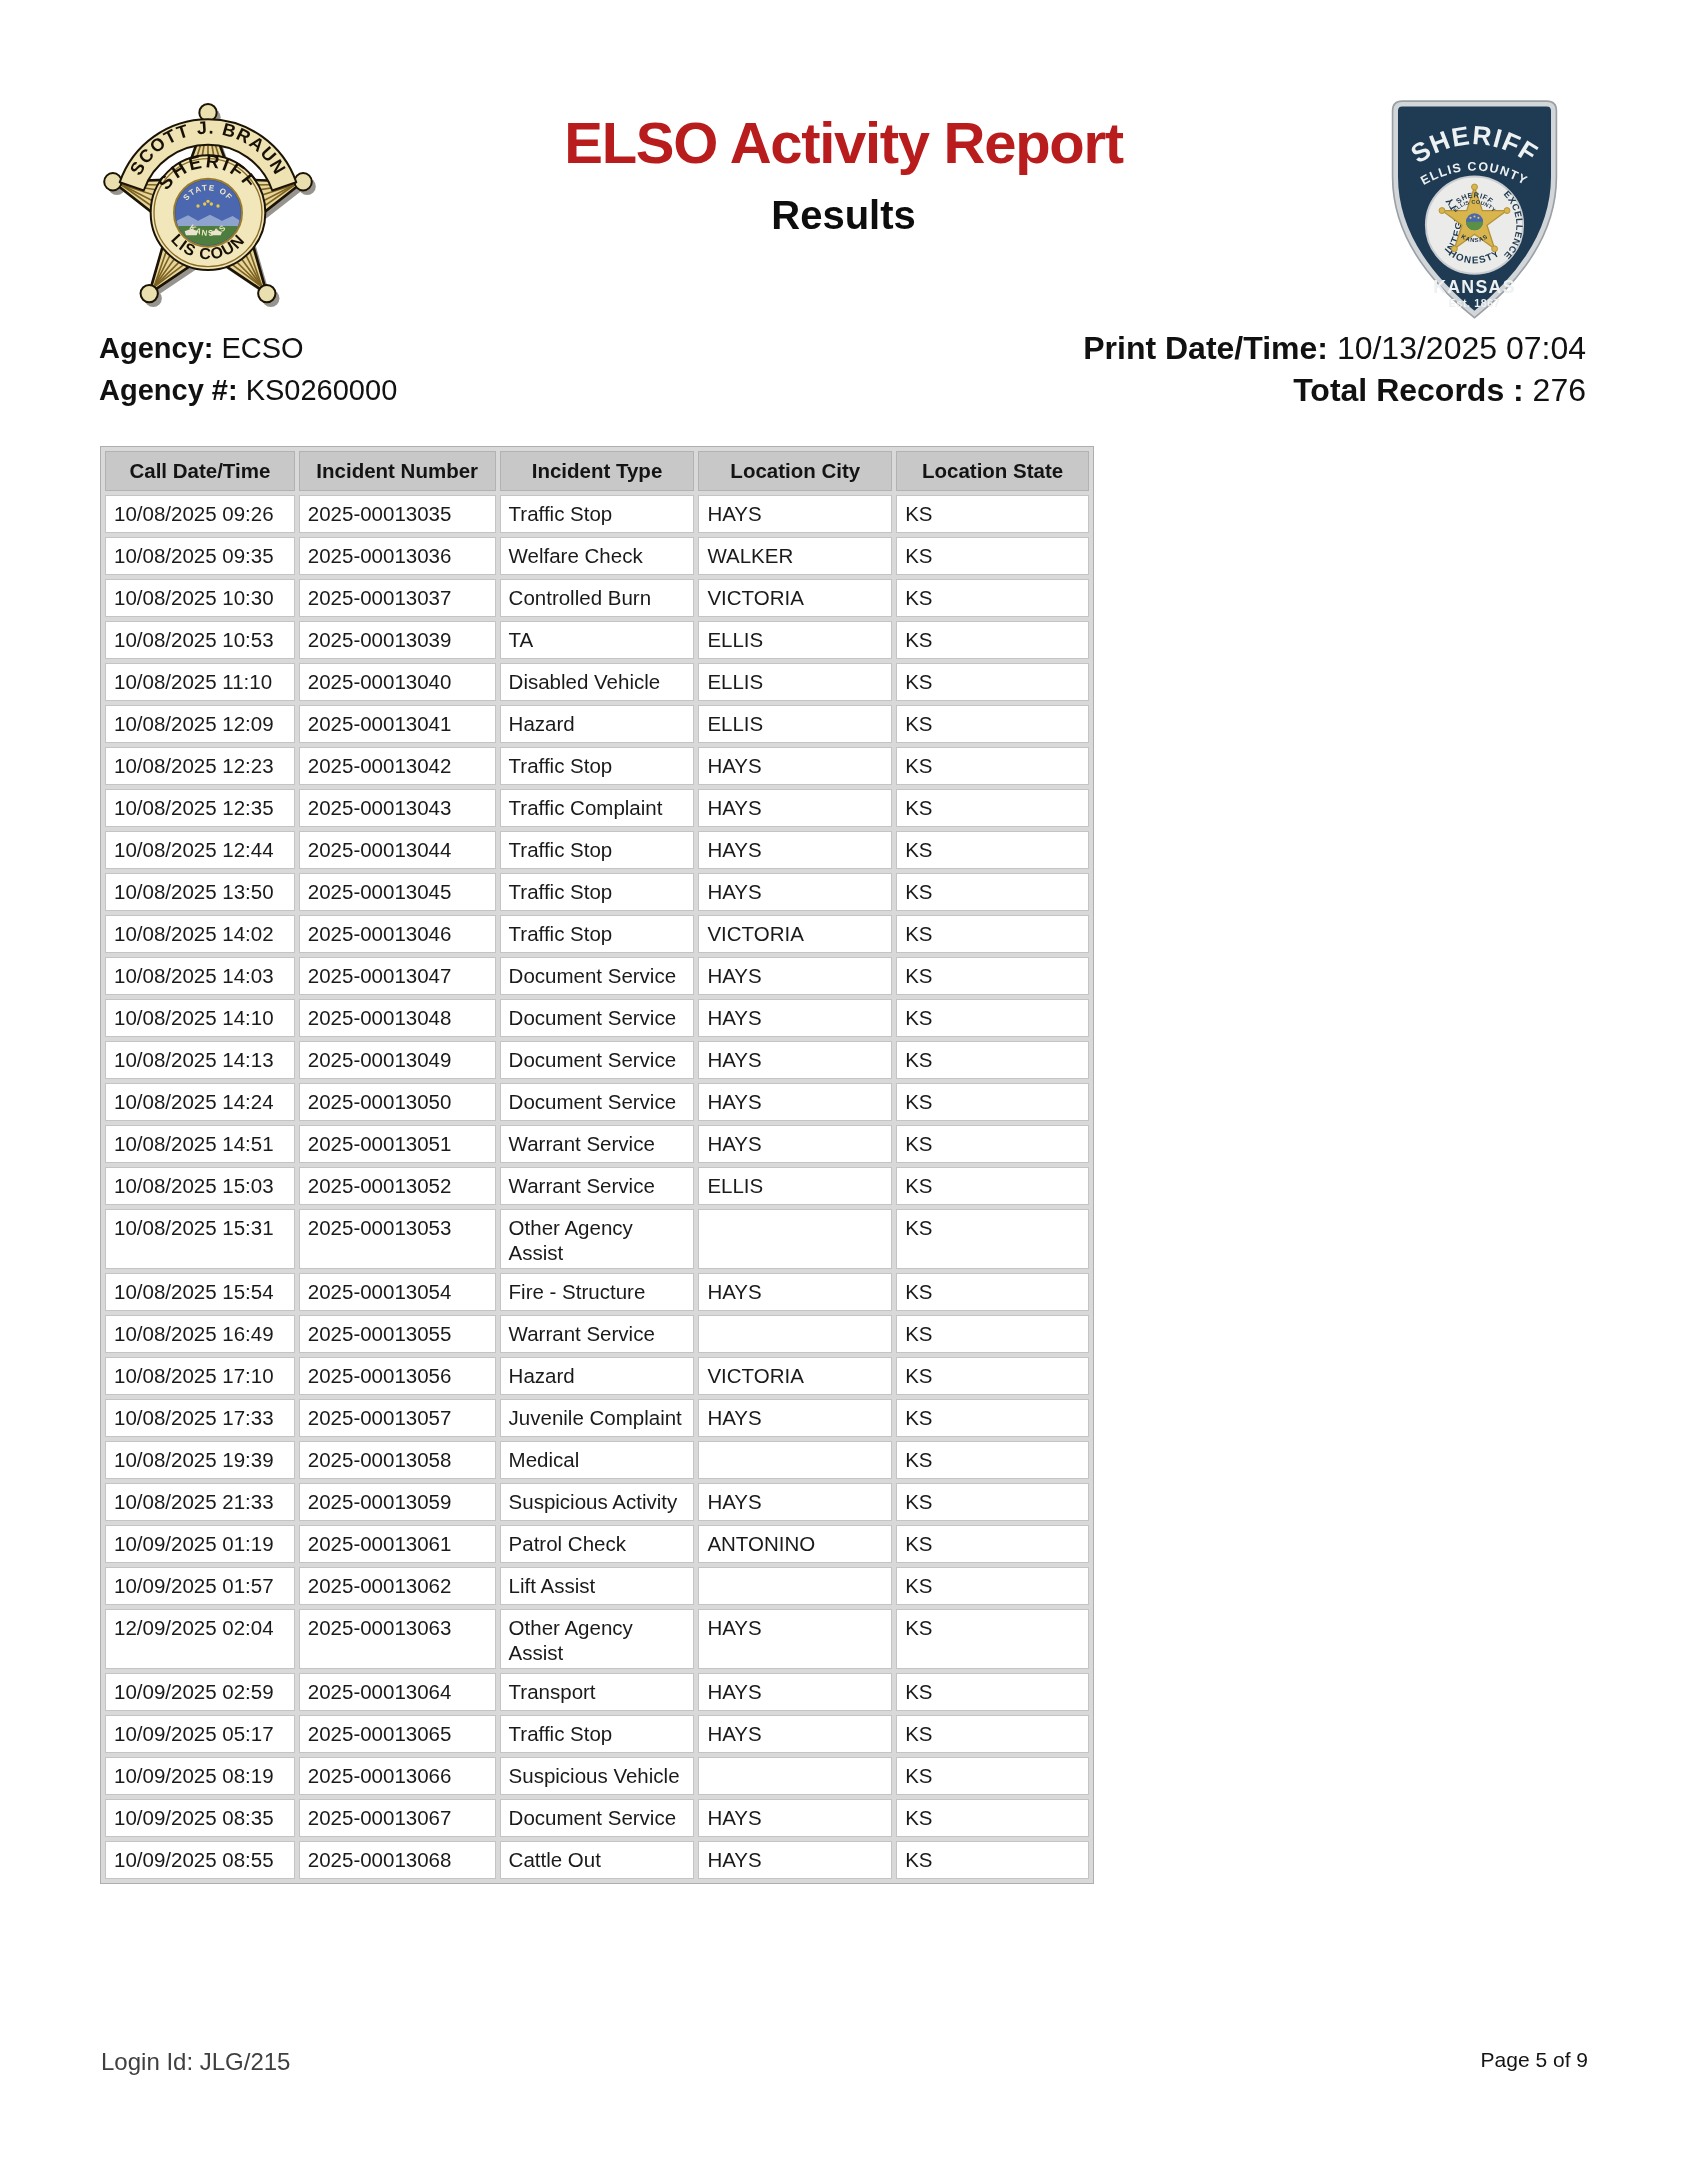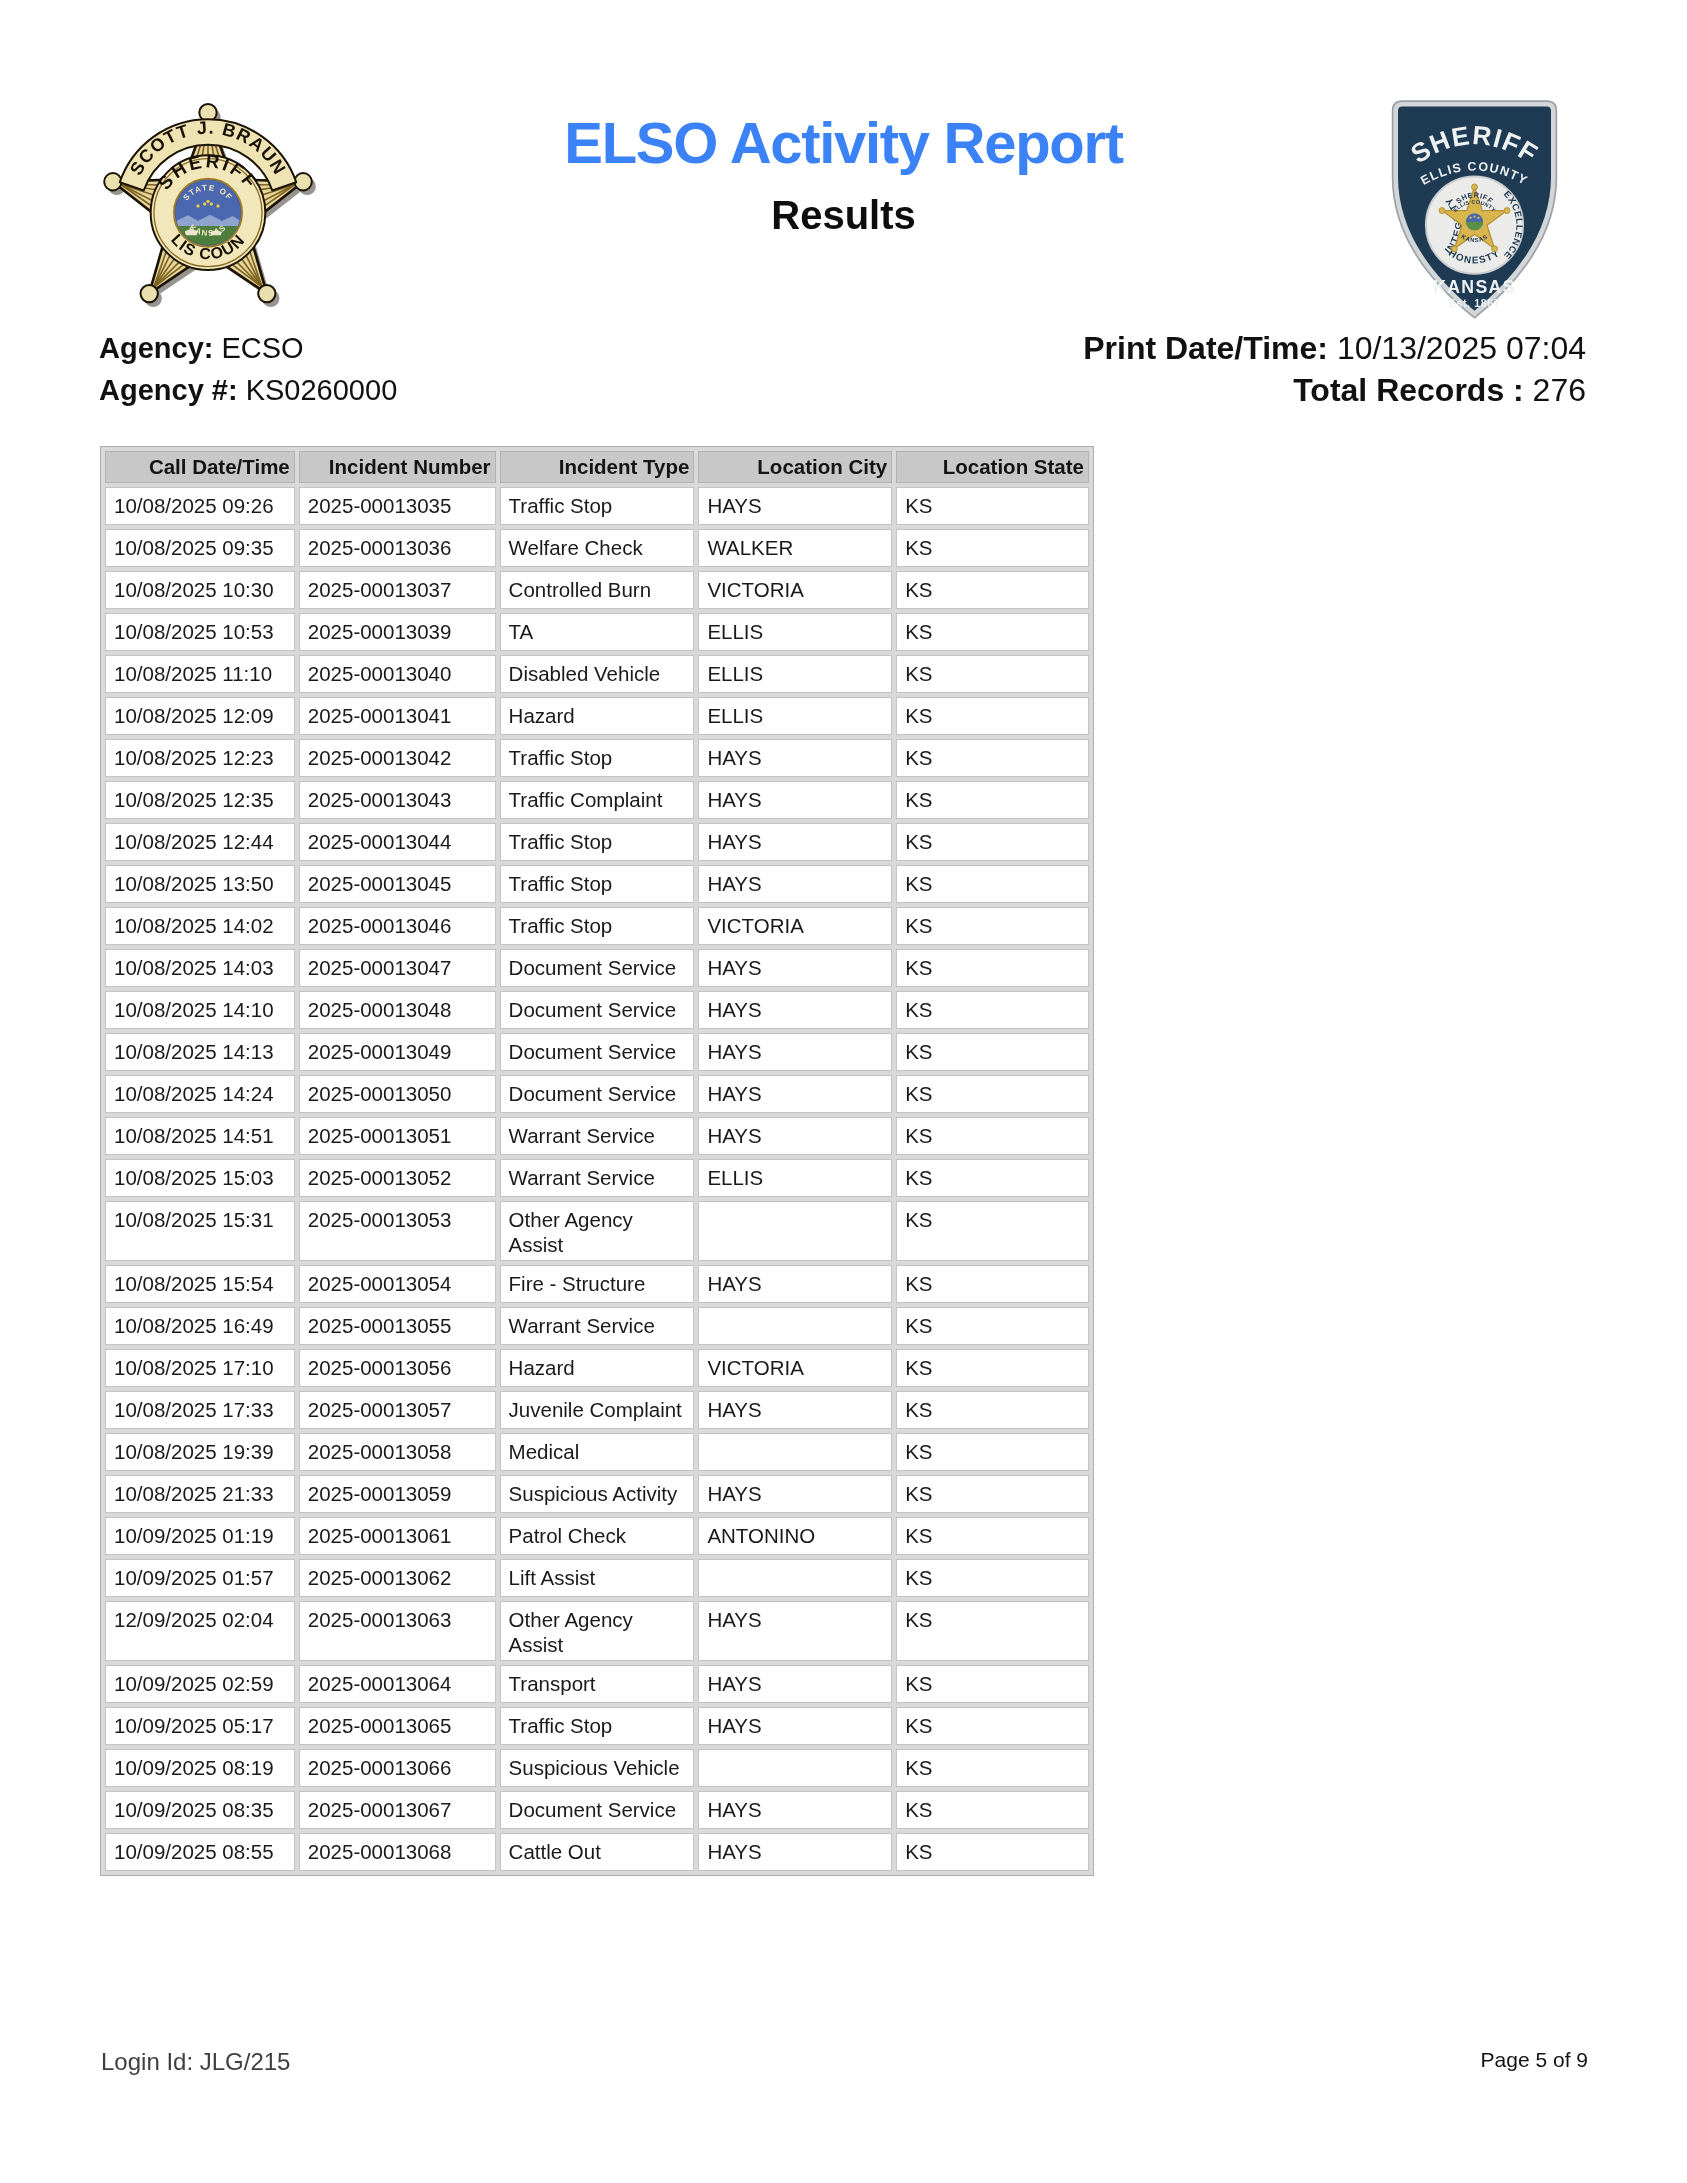--- a/index.html
+++ b/index.html
@@ -12,7 +12,7 @@
   
   #page-title{
     left:0;right:0;top:109px;text-align:center;
-    font-size:58px;font-weight:bold;letter-spacing:-1.3px;color:#3b82f6;
+    font-size:58px;font-weight:bold;letter-spacing:-1.3px;color:#b91c1c;
   }
   #page-subtitle{
     left:0;right:0;top:193px;text-align:center;

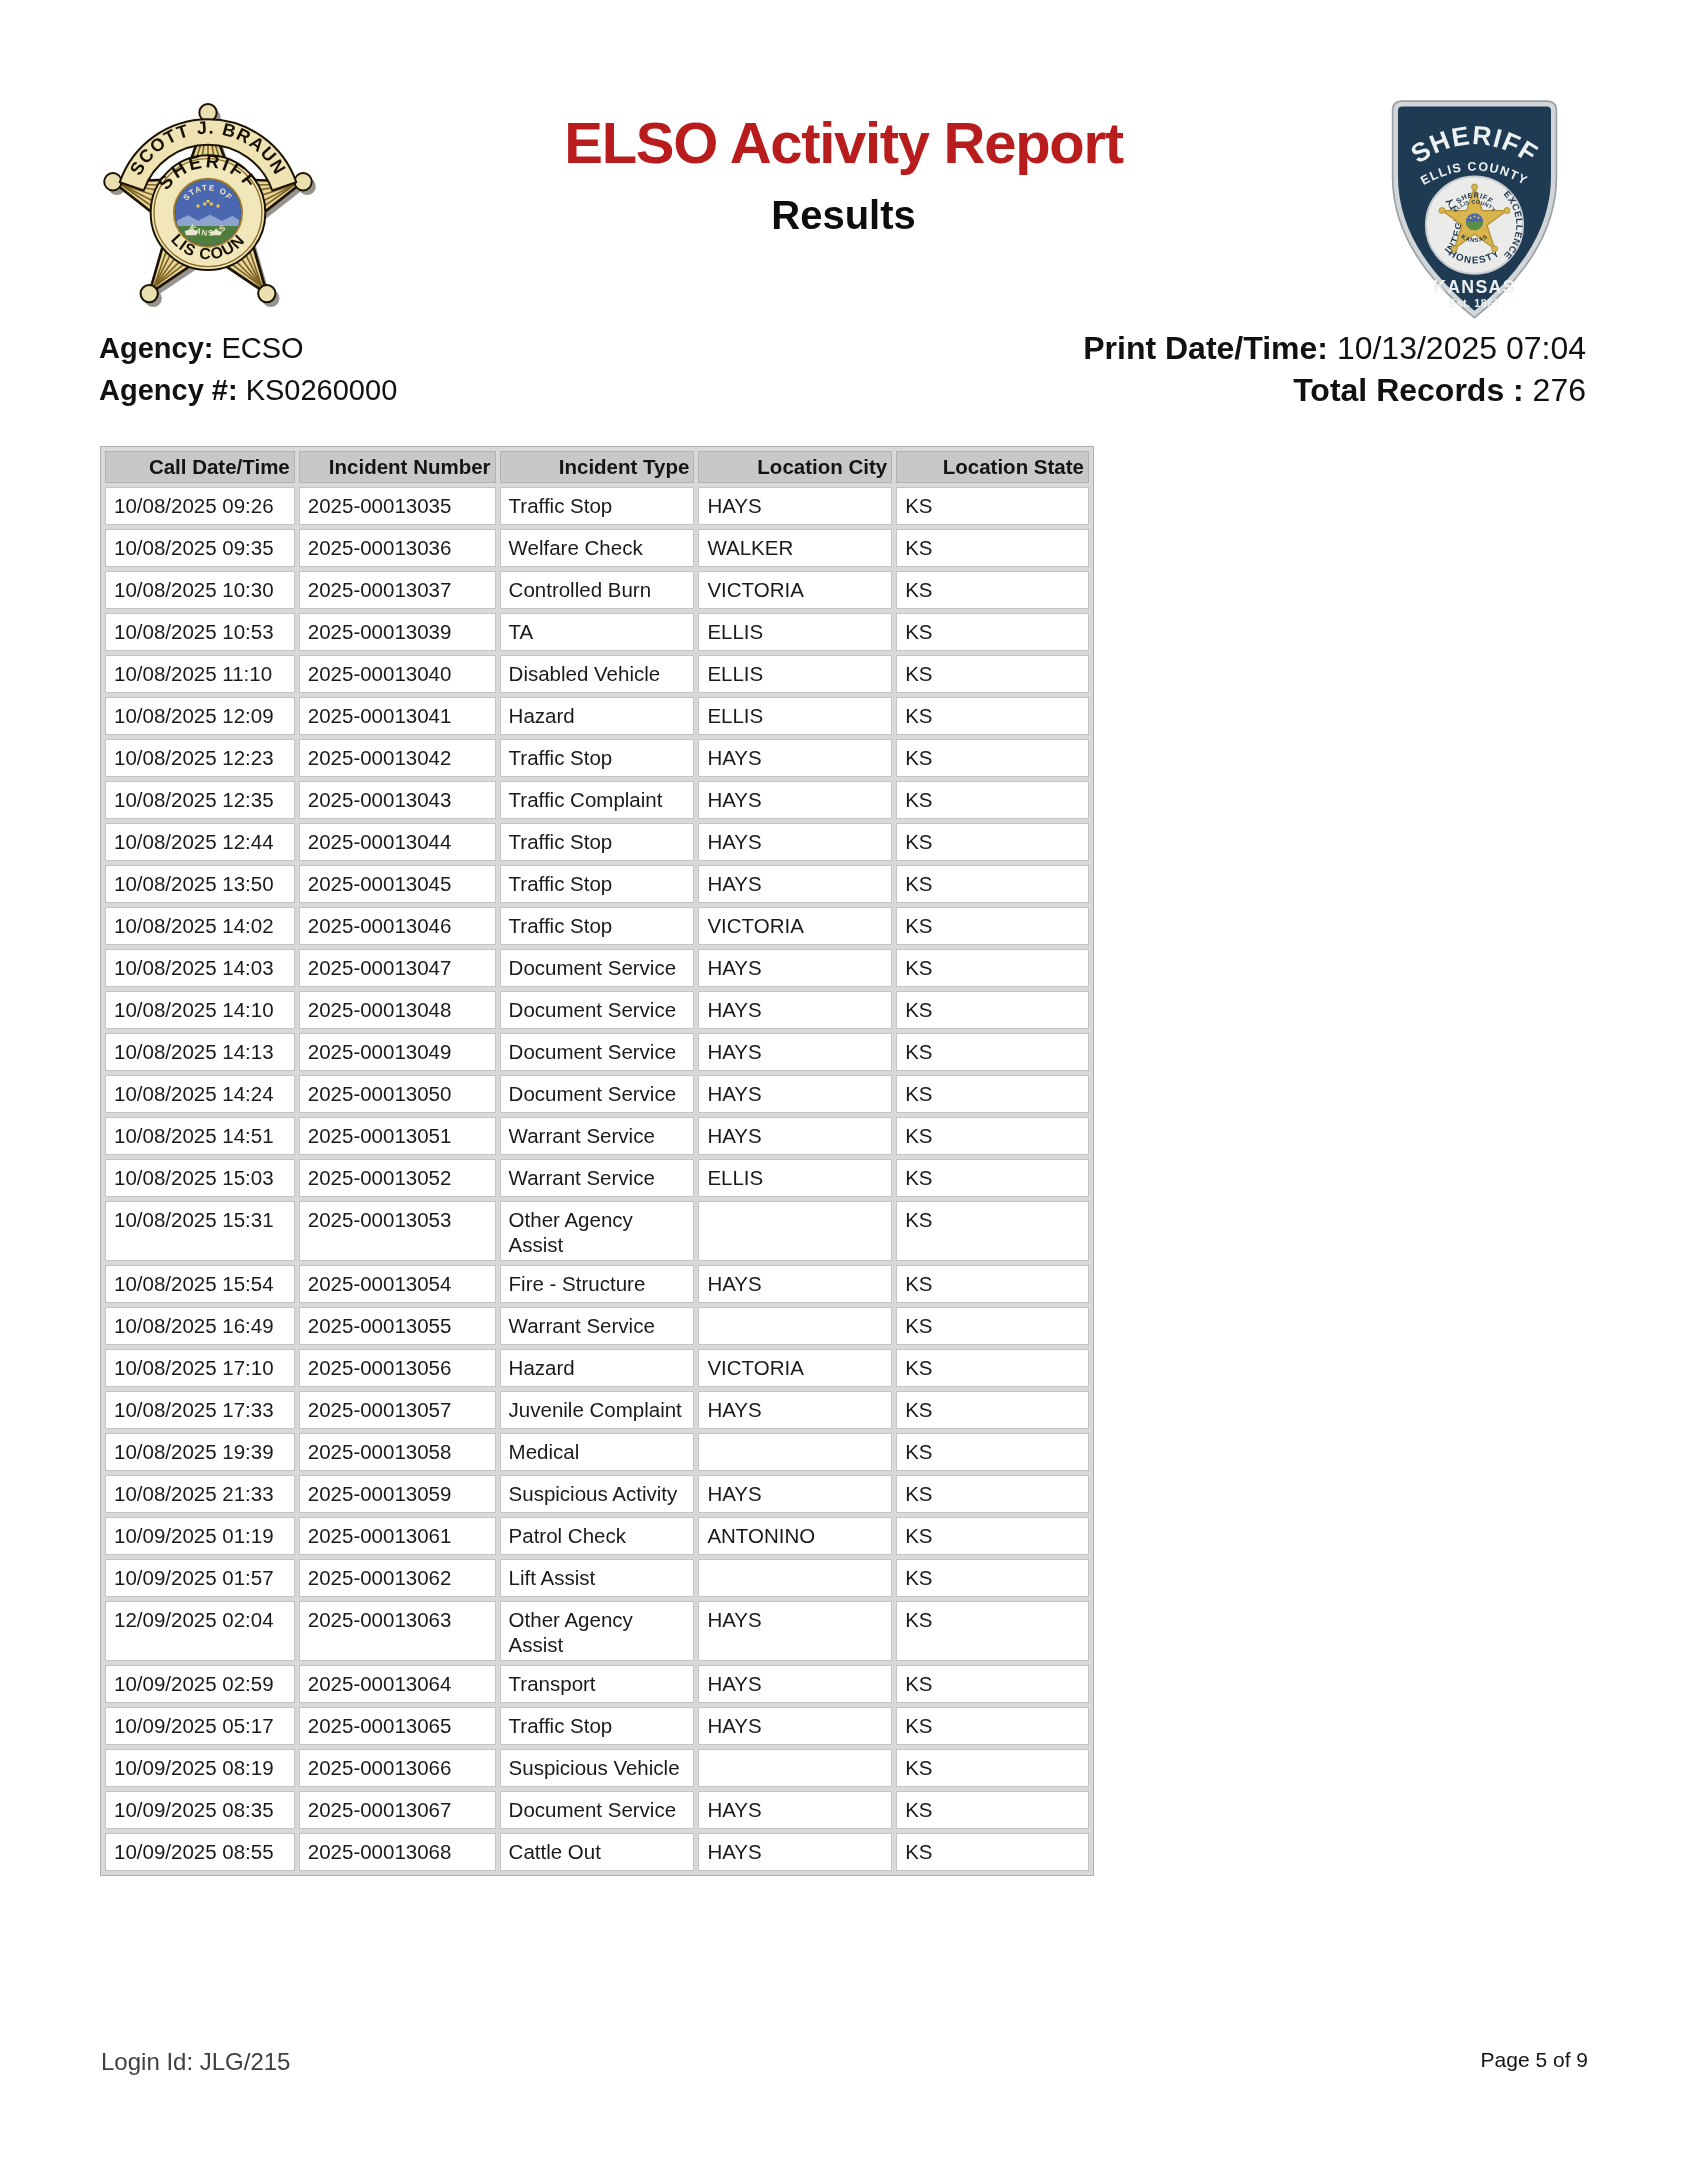--- a/index.html
+++ b/index.html
@@ -34,8 +34,8 @@
   }
   #results-table th{
     background:#c8c8c8;border:0.7px solid #b2b2b2;box-sizing:border-box;
-    font-size:20.5px;font-weight:bold;text-align:right;color:#141414;
-    height:32px;vertical-align:middle;padding:2.6px 4px;
+    font-size:20.5px;font-weight:bold;text-align:center;color:#141414;
+    height:40px;vertical-align:middle;padding:2.6px 4px;
   }
   #results-table td{
     background:#ffffff;border:0.7px solid #c4c4c4;box-sizing:border-box;

